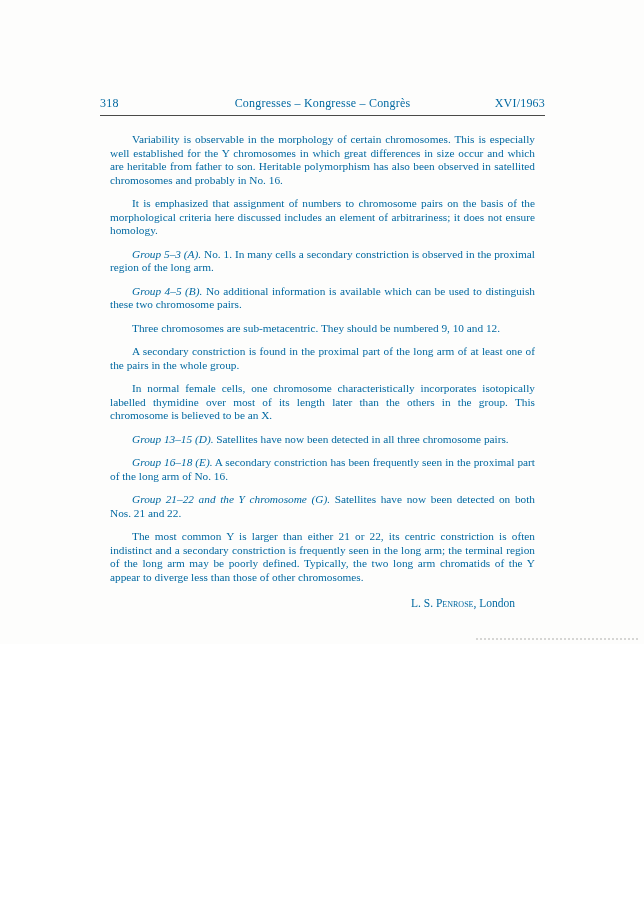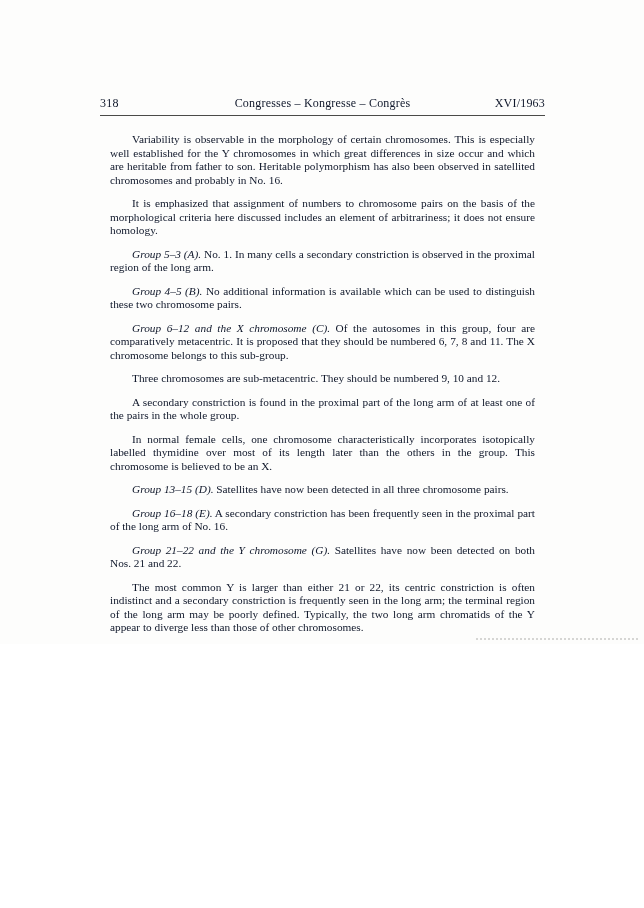--- a/index.html
+++ b/index.html
@@ -10,7 +10,7 @@
     box-sizing:border-box;
     padding:96px 99px 0 100px;
     font-family:"Liberation Serif", serif;
-    color:#0f172a;
+    color:#0369a1;
     overflow:hidden;
   }
   

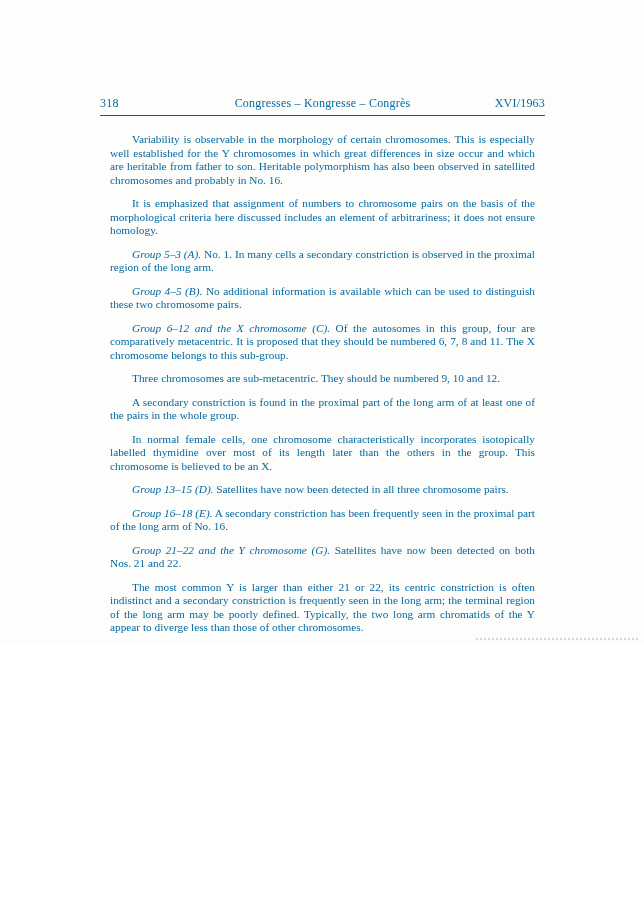--- a/index.html
+++ b/index.html
@@ -72,7 +72,6 @@
     <p class="para">It is emphasized that assignment of numbers to chromosome pairs on the basis of the morphological criteria here discussed includes an element of arbitrariness; it does not ensure homology.</p>
     <p class="para"><span class="glead">Group 5–3 (A).</span><span> No. 1. In many cells a secondary constriction is observed in the proximal region of the long arm.</span></p>
     <p class="para"><span class="glead">Group 4–5 (B).</span><span> No additional information is available which can be used to distinguish these two chromosome pairs.</span></p>
-    <p class="para"><span class="glead">Group 6–12 and the X chromosome (C).</span><span> Of the autosomes in this group, four are comparatively metacentric. It is proposed that they should be numbered 6, 7, 8 and 11. The X chromosome belongs to this sub-group.</span></p>
     <p class="para">Three chromosomes are sub-metacentric. They should be numbered 9, 10 and 12.</p>
     <p class="para">A secondary constriction is found in the proximal part of the long arm of at least one of the pairs in the whole group.</p>
     <p class="para">In normal female cells, one chromosome characteristically incorporates isotopically labelled thymidine over most of its length later than the others in the group. This chromosome is believed to be an X.</p>

